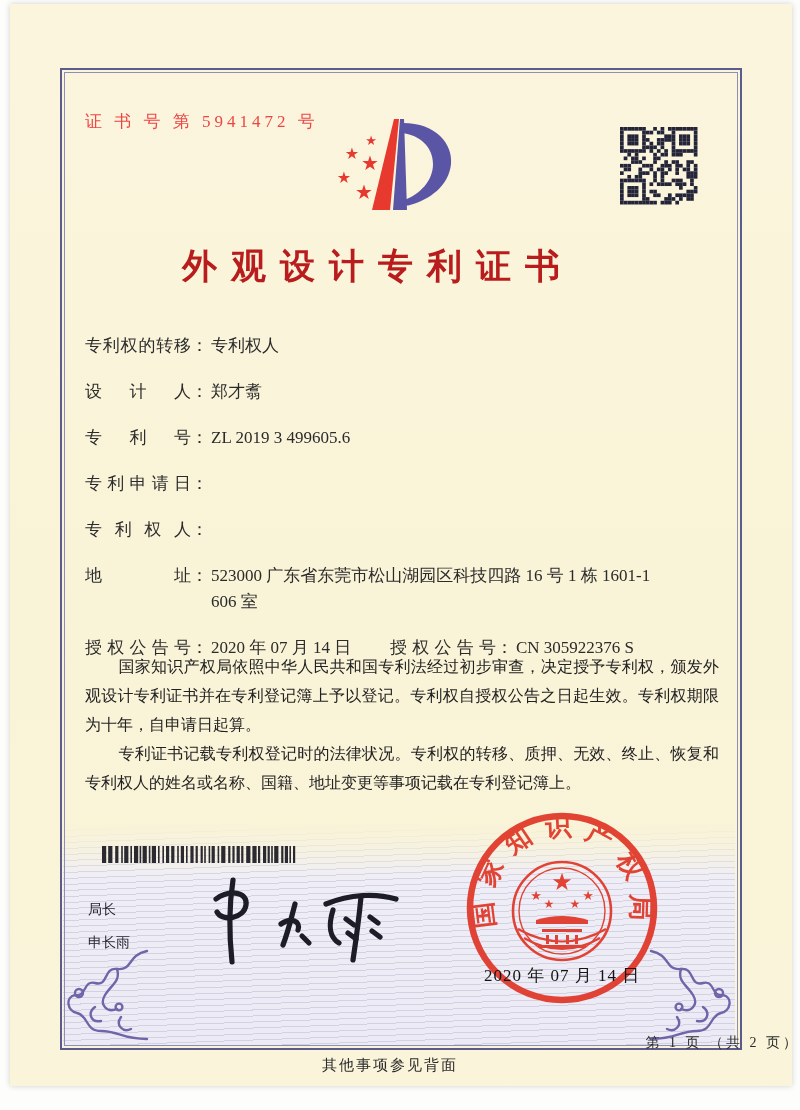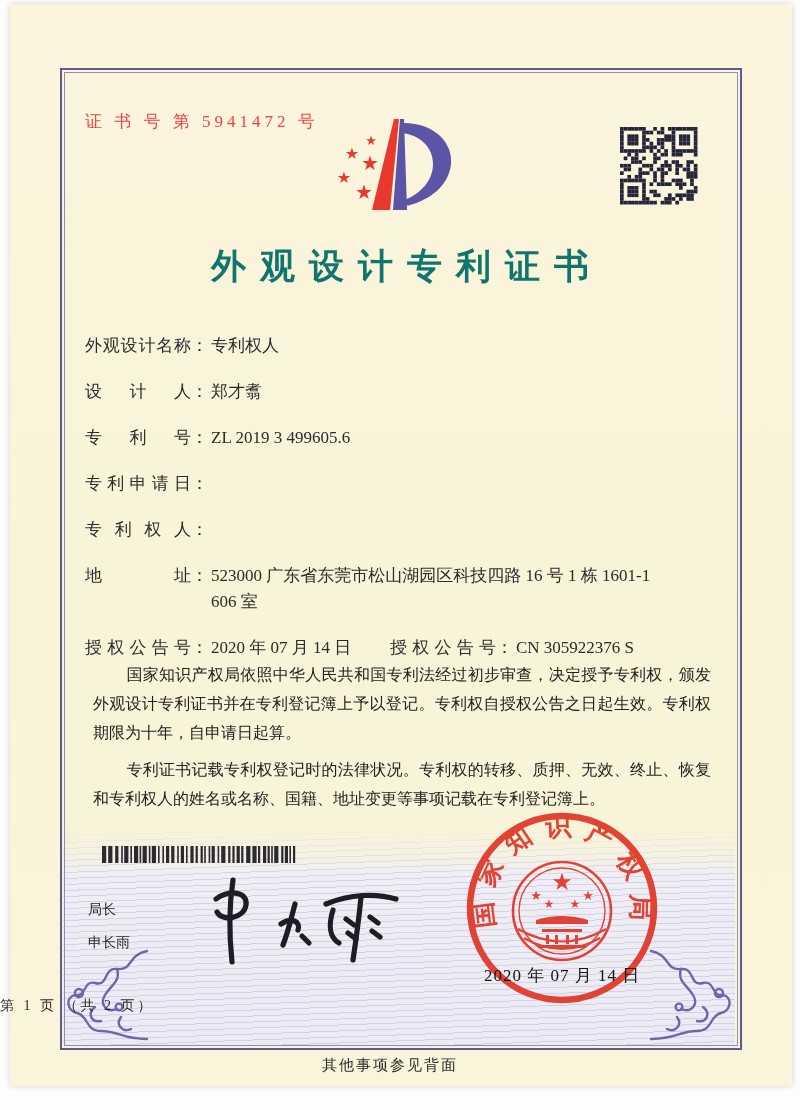--- a/index.html
+++ b/index.html
@@ -24,8 +24,8 @@
   .cert-no{position:absolute;left:85px;top:110px;font-size:17px;letter-spacing:4px;color:#ef4444;}
   .logo{position:absolute;left:333px;top:110px;}
   .qr{position:absolute;left:620px;top:127px;width:78px;height:78px;}
-  .title{position:absolute;left:0;top:243px;width:800px;text-align:center;
-         font-size:35px;font-weight:bold;letter-spacing:14px;text-indent:14px;color:#0f766e;}
+  .title{position:absolute;left:0;top:243px;width:742px;text-align:center;
+         font-size:35px;font-weight:bold;letter-spacing:14px;text-indent:14px;color:#b91c1c;}
   .fields{position:absolute;left:85px;top:333px;width:636px;font-size:17px;}
   .f-row{display:flex;align-items:flex-start;margin-bottom:20px;line-height:26px;}
   .f-label{display:inline-block;width:106px;text-align:justify;text-align-last:justify;

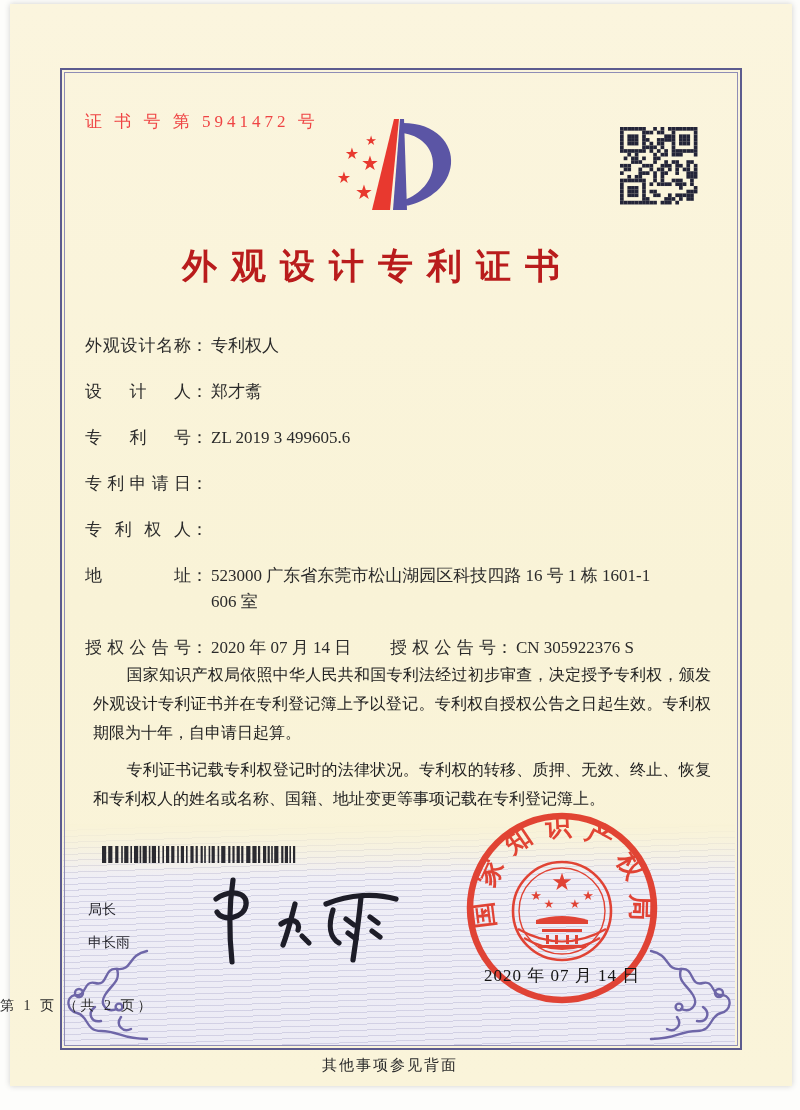--- a/index.html
+++ b/index.html
@@ -344,7 +344,7 @@
 
 <div class="fields">
   <div class="f-row">
-    <span class="f-label">外观设计名称</span>
+    <span class="f-label">专利权的转移</span>
       <span class="f-colon">：</span>
     <span class="f-value">专利权人</span>
   </div>

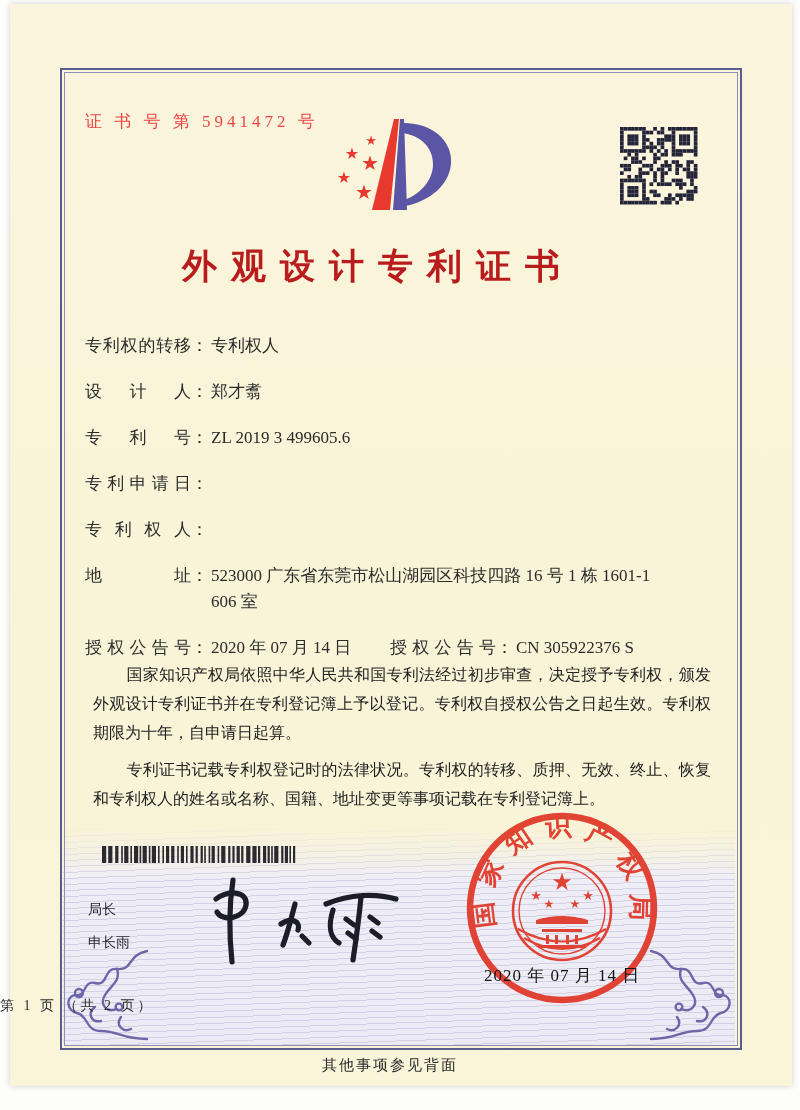--- a/index.html
+++ b/index.html
@@ -38,7 +38,7 @@
   .g-label{display:inline-block;width:106px;text-align:justify;text-align-last:justify;white-space:nowrap;}
   .body-text{position:absolute;left:85px;top:652px;width:634px;font-size:16px;
              line-height:29px;text-align:justify;color:#222;}
-  .body-text p{margin:8px;text-indent:2.1em;}
+  .body-text p{margin:0;text-indent:2.1em;}
   .barcode{position:absolute;left:100px;top:846px;width:198px;height:17px;}
   .sig-block{position:absolute;left:88px;top:893px;font-family:"Liberation Sans","DejaVu Sans",sans-serif;
              font-size:14px;color:#26262e;line-height:33px;}

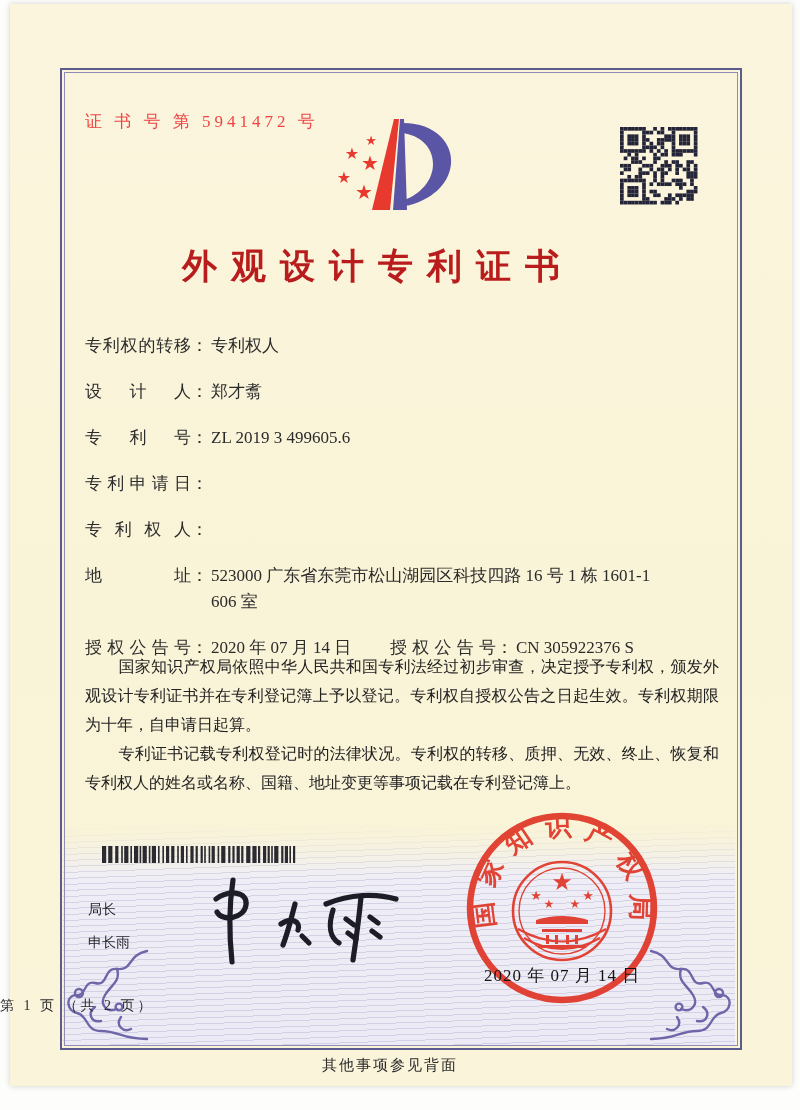--- a/index.html
+++ b/index.html
@@ -46,7 +46,7 @@
   .seal{position:absolute;left:462px;top:808px;opacity:.93;}
   .seal-date{position:absolute;left:462px;top:964px;width:200px;text-align:center;
              font-size:17px;letter-spacing:1px;color:#141414;z-index:5;}
-  .page-num{position:absolute;left:0;top:997px;width:800px;text-align:left;
+  .page-num{position:absolute;left:0;top:1034px;width:800px;text-align:right;
             font-size:14px;letter-spacing:3px;color:#2a2a2a;}
   .back-note{position:absolute;left:0;top:1056px;width:780px;text-align:center;
              font-size:15px;letter-spacing:2px;color:#2a2a2a;}

